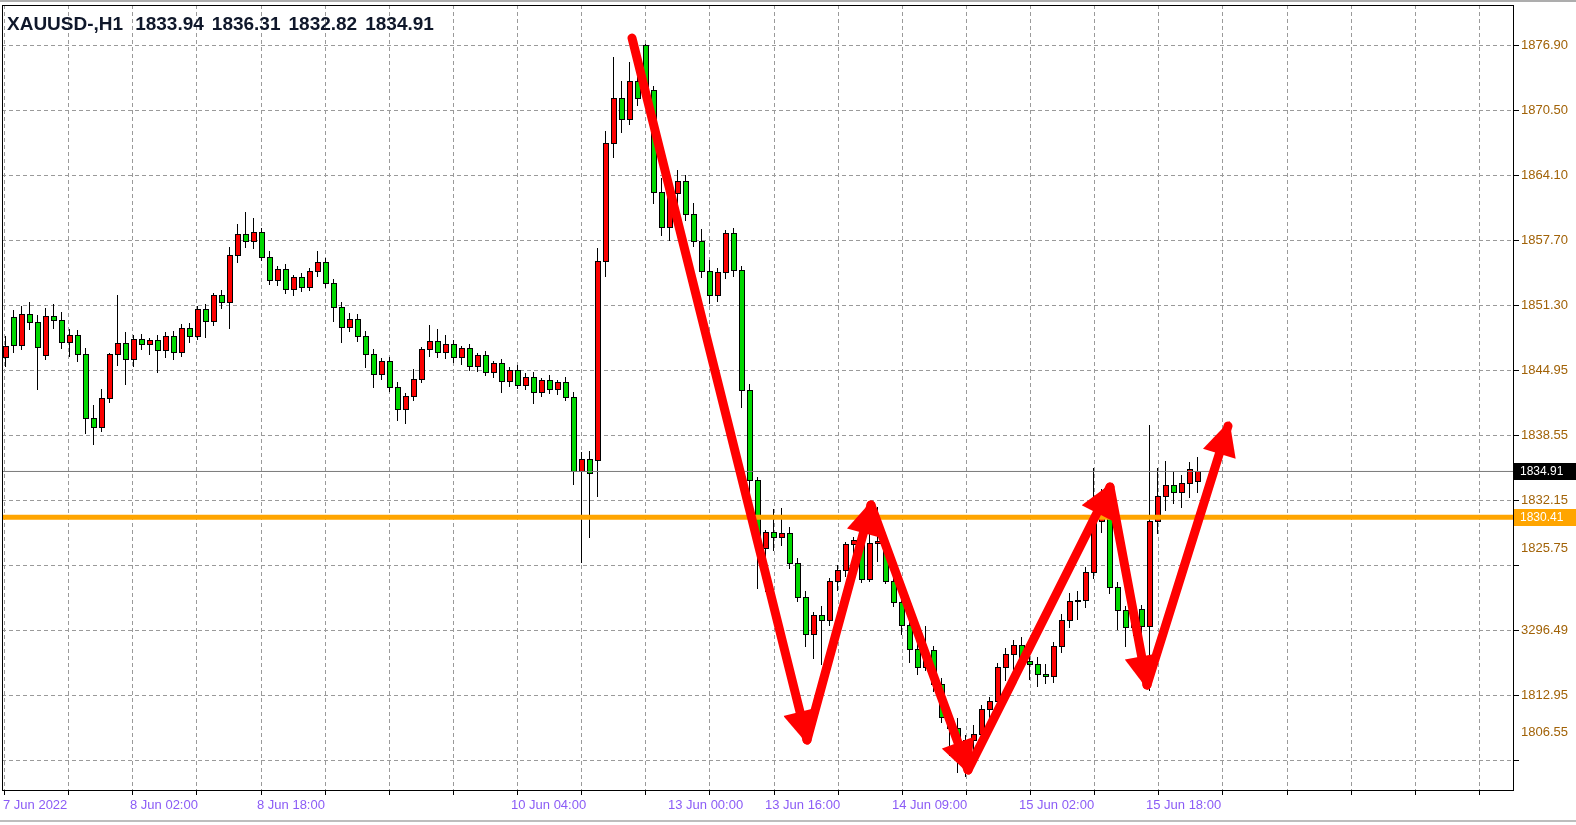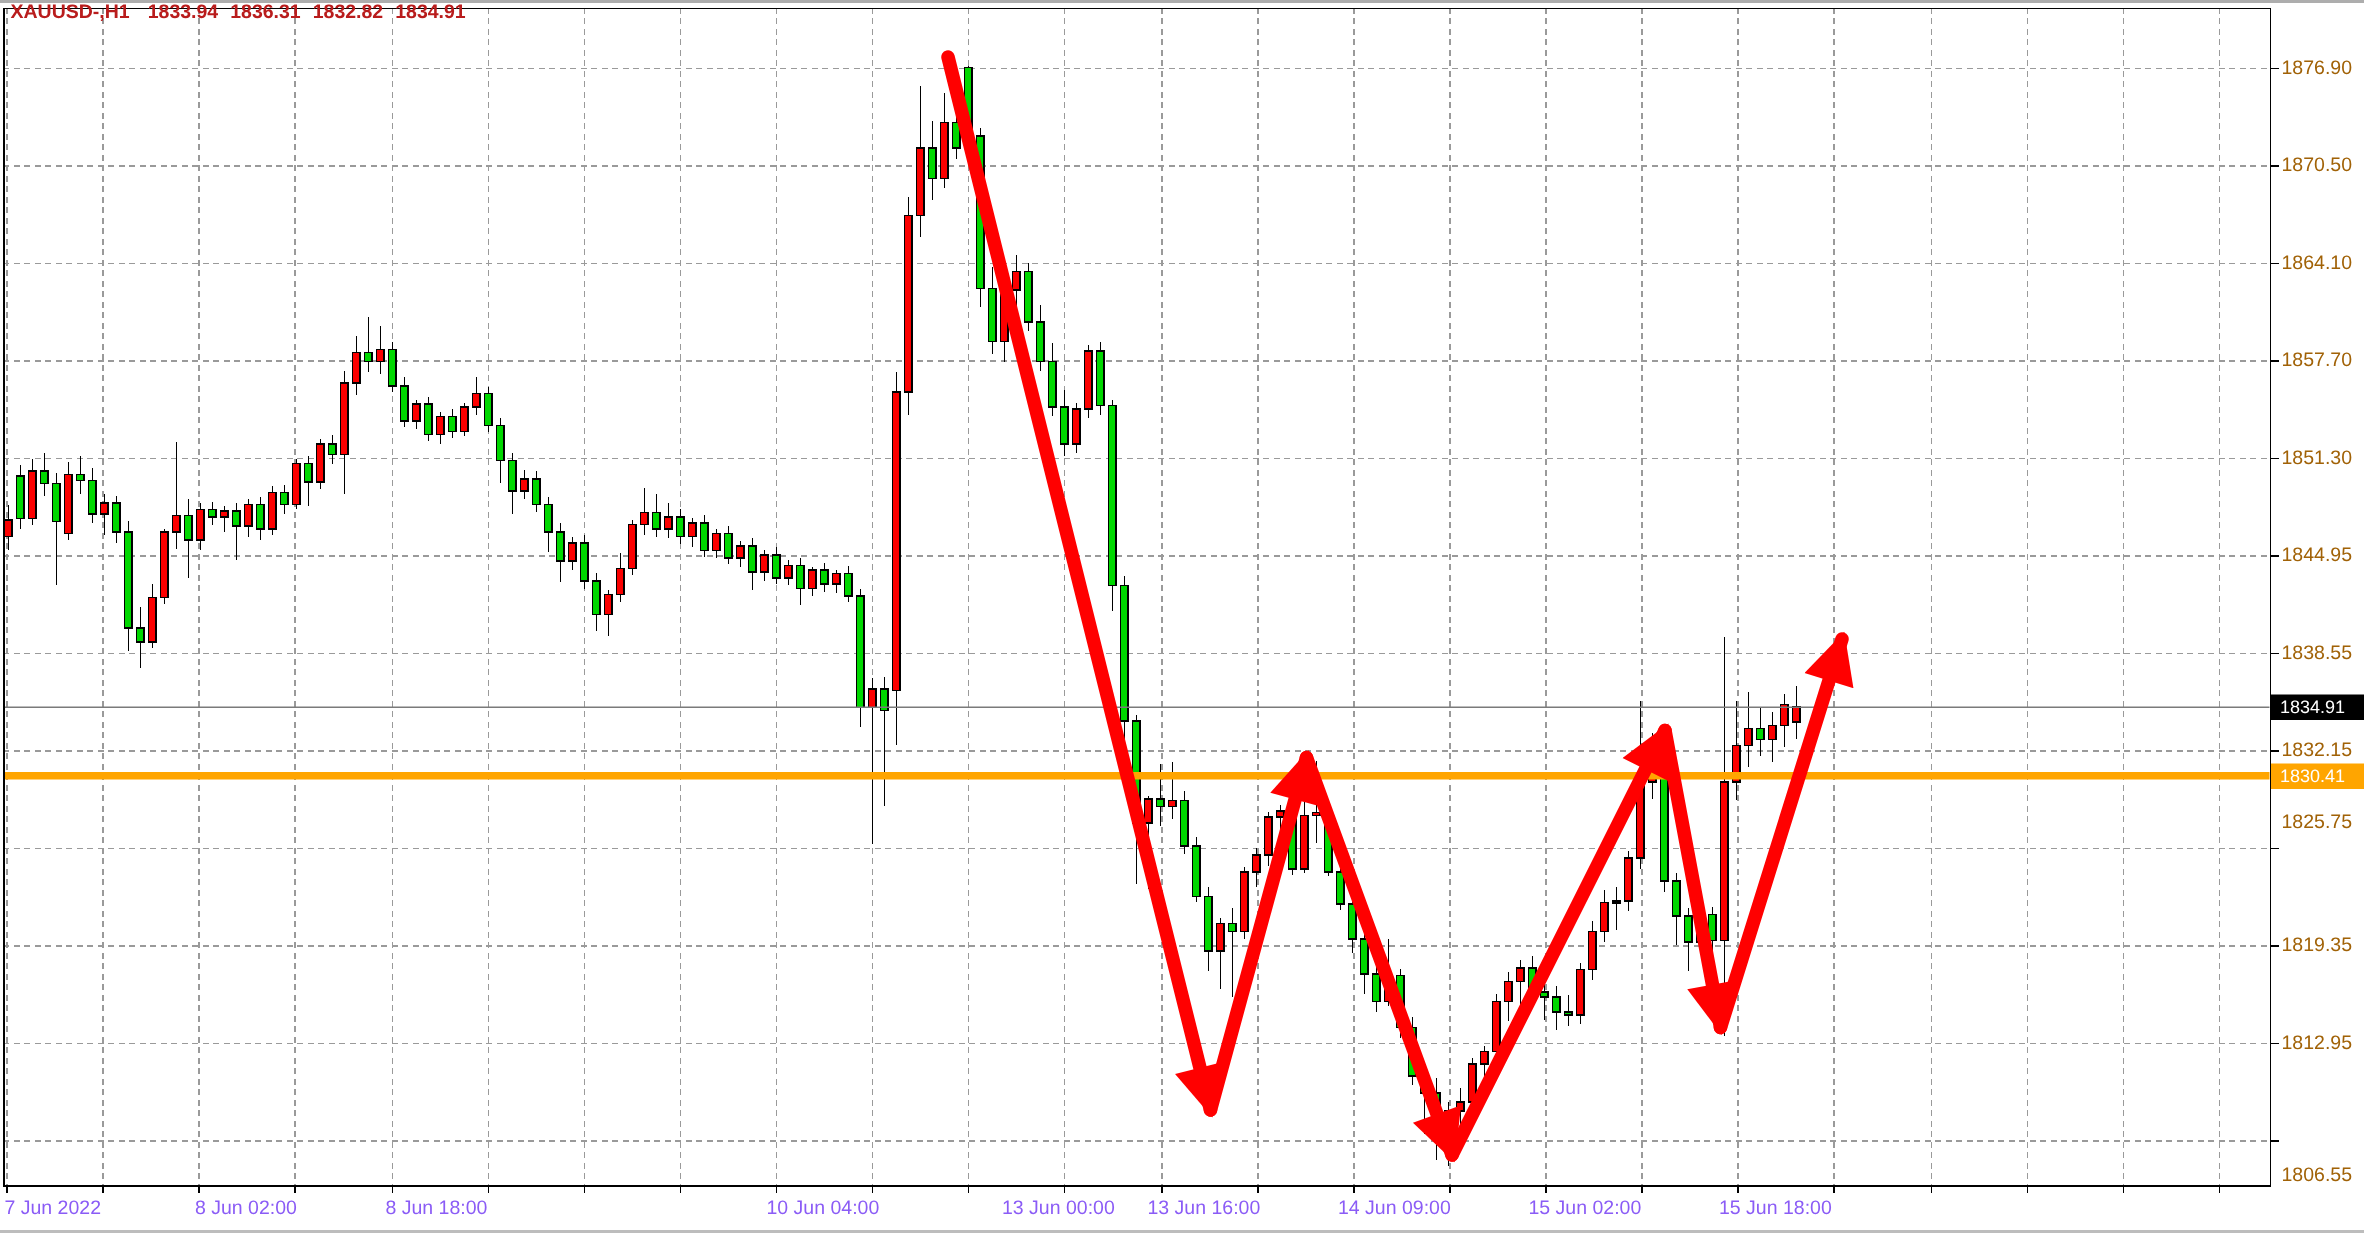--- a/index.html
+++ b/index.html
@@ -8,7 +8,7 @@
   .edge-top{position:absolute;left:0;top:0;width:1576px;height:2px;background:#adadad;}
   .edge-bottom{position:absolute;left:0;top:820px;width:1576px;height:2px;background:#bdbdbd;}
   svg{position:absolute;left:0;top:0;}
-  .header{position:absolute;left:7px;top:0;font-size:13px;font-weight:bold;color:#b91c1c;white-space:nowrap;}
+  .header{position:absolute;left:7px;top:13px;font-size:19px;font-weight:bold;color:#0f172a;white-space:nowrap;}
   .header .sym{margin-right:12px;}
   .header .num{margin-right:8px;}
   .price-label{position:absolute;left:1521px;width:55px;height:16px;font-size:13px;color:#a16207;

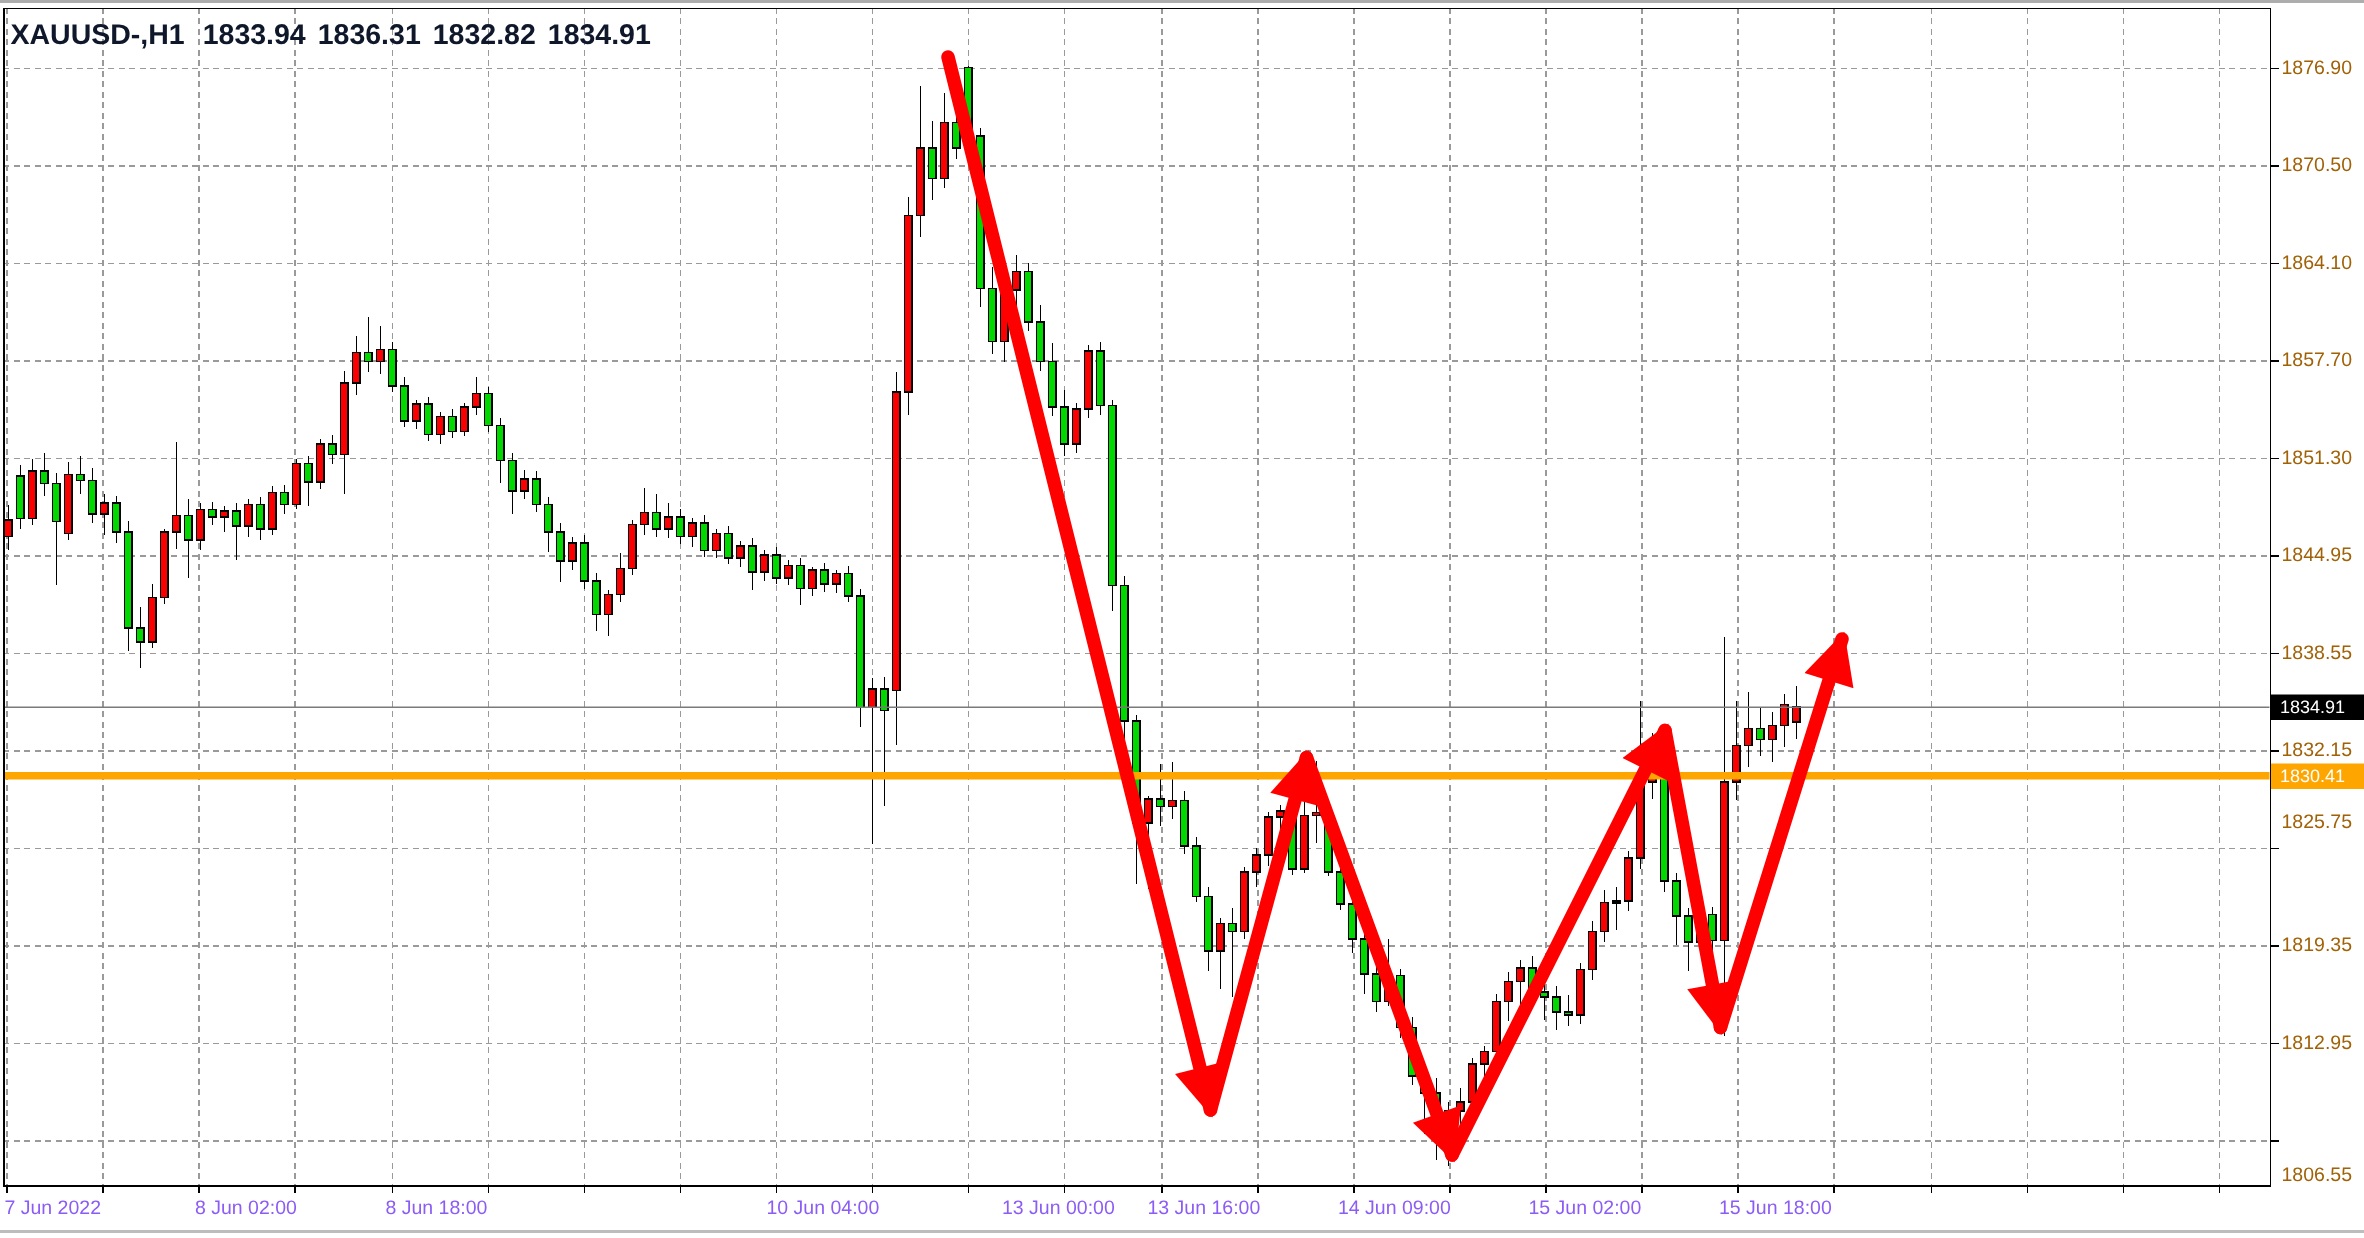--- a/index.html
+++ b/index.html
@@ -436,7 +436,7 @@
       <div class="price-label" style="top: 427px;">1838.55</div>
       <div class="price-label" style="top: 492px;">1832.15</div>
       <div class="price-label" style="top: 540px;">1825.75</div>
-      <div class="price-label" style="top: 622px;">1819.35</div>
+      <div class="price-label" style="top: 622px;">3296.49</div>
       <div class="price-label" style="top: 687px;">1812.95</div>
       <div class="price-label" style="top: 775px;">1806.55</div>
     </div>

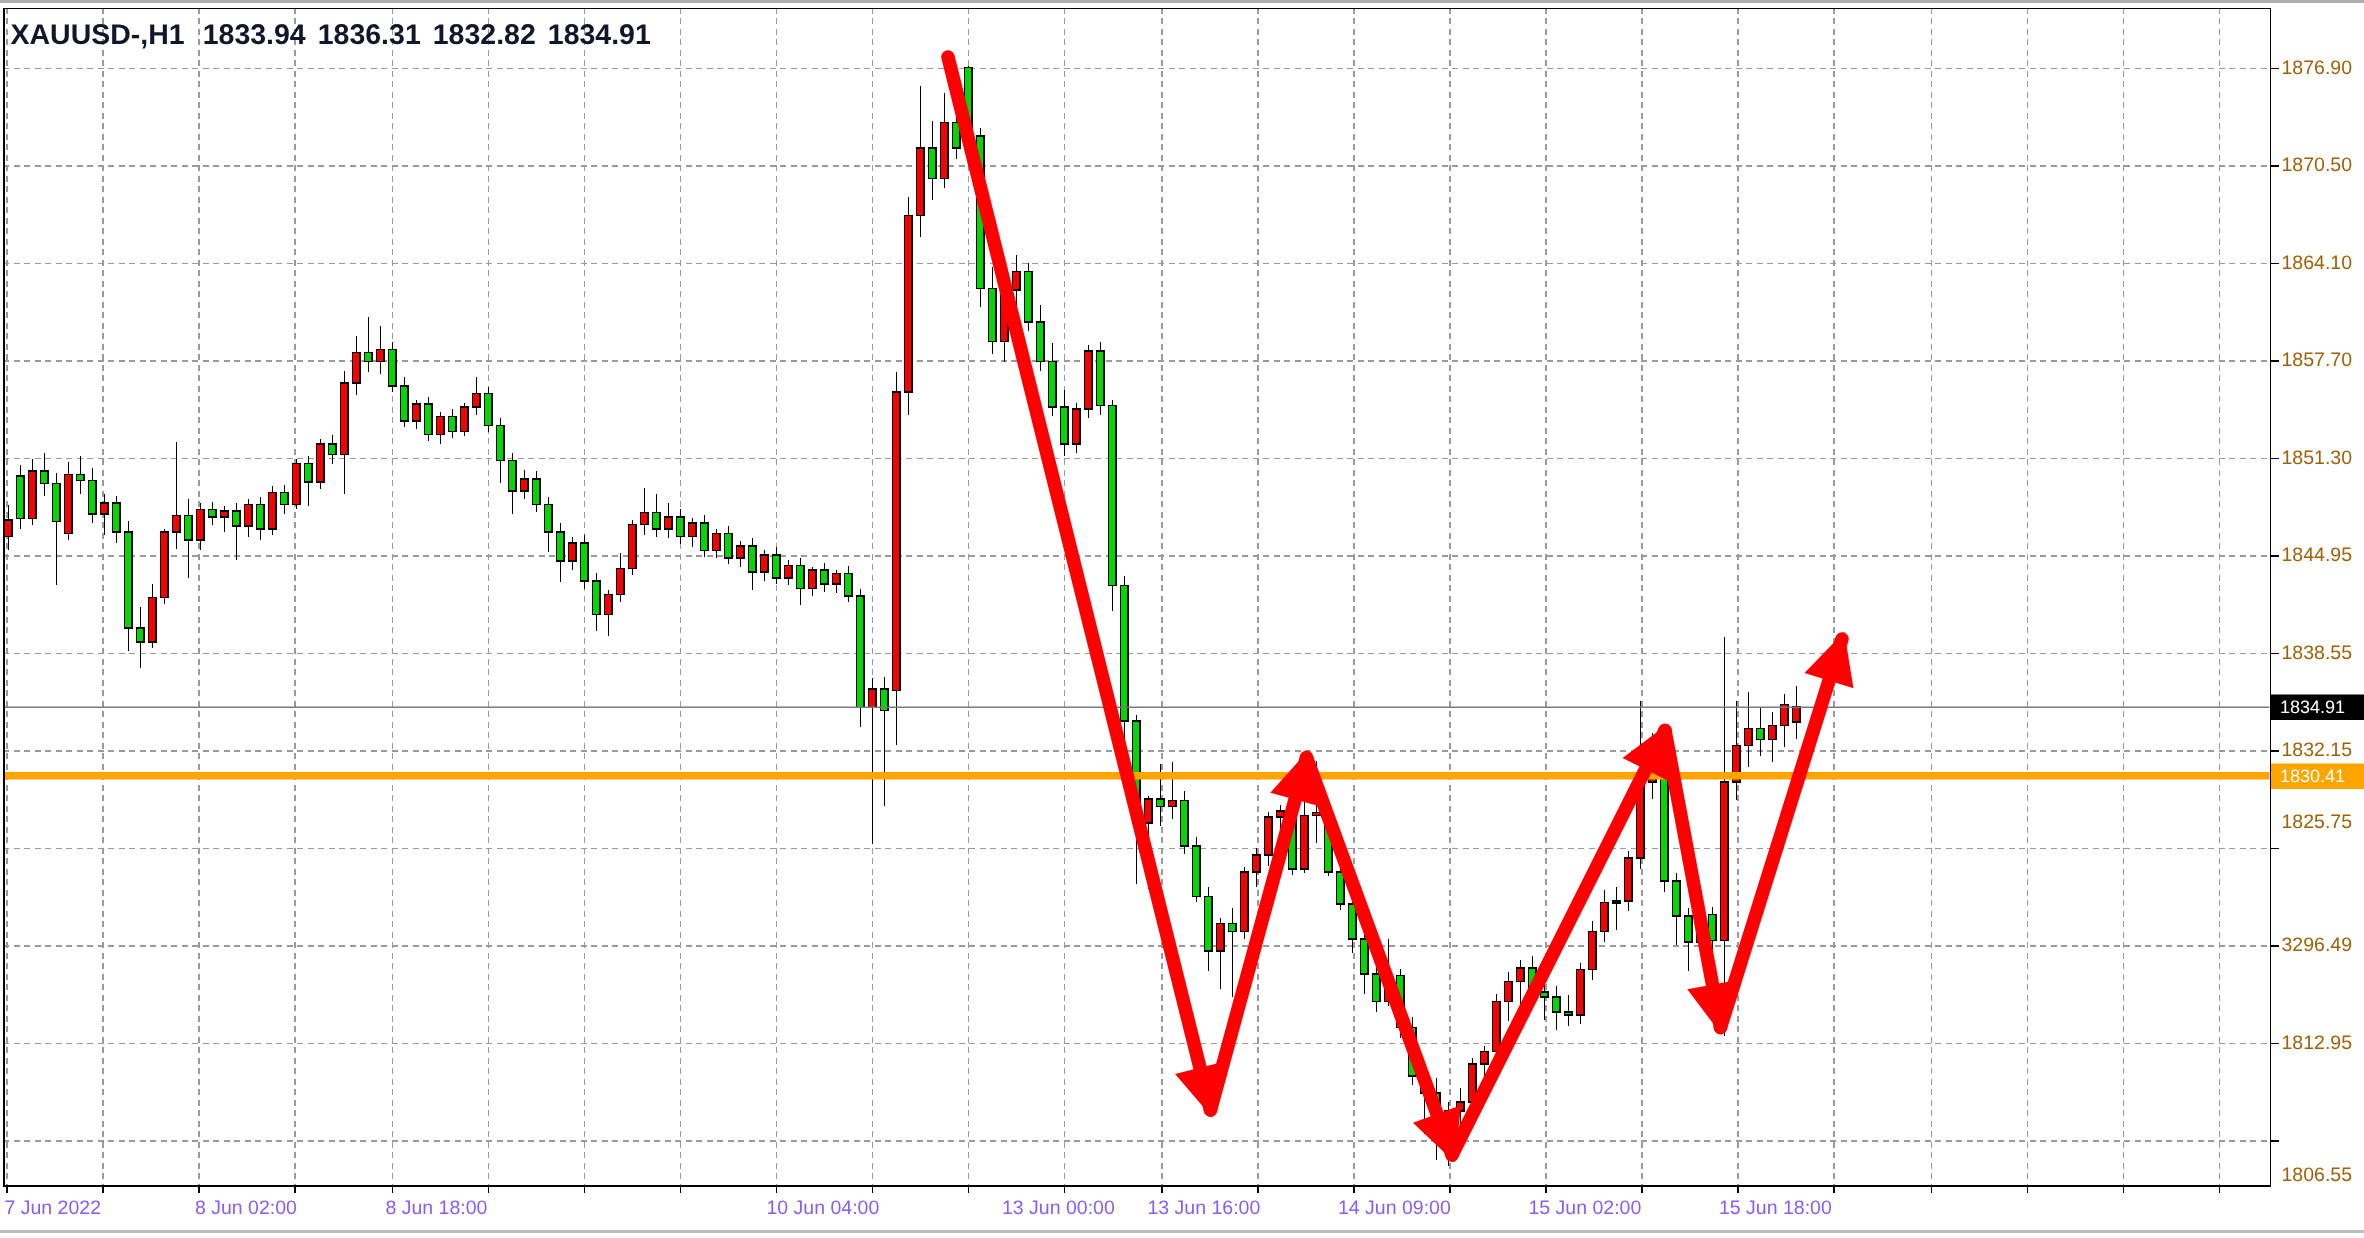--- a/index.html
+++ b/index.html
@@ -438,7 +438,7 @@
       <div class="price-label" style="top: 540px;">1825.75</div>
       <div class="price-label" style="top: 622px;">3296.49</div>
       <div class="price-label" style="top: 687px;">1812.95</div>
-      <div class="price-label" style="top: 775px;">1806.55</div>
+      <div class="price-label" style="top: 724px;">1806.55</div>
     </div>
   <div id="time-axis">
       <div class="time-label" style="left: 3px;">7 Jun 2022</div>

